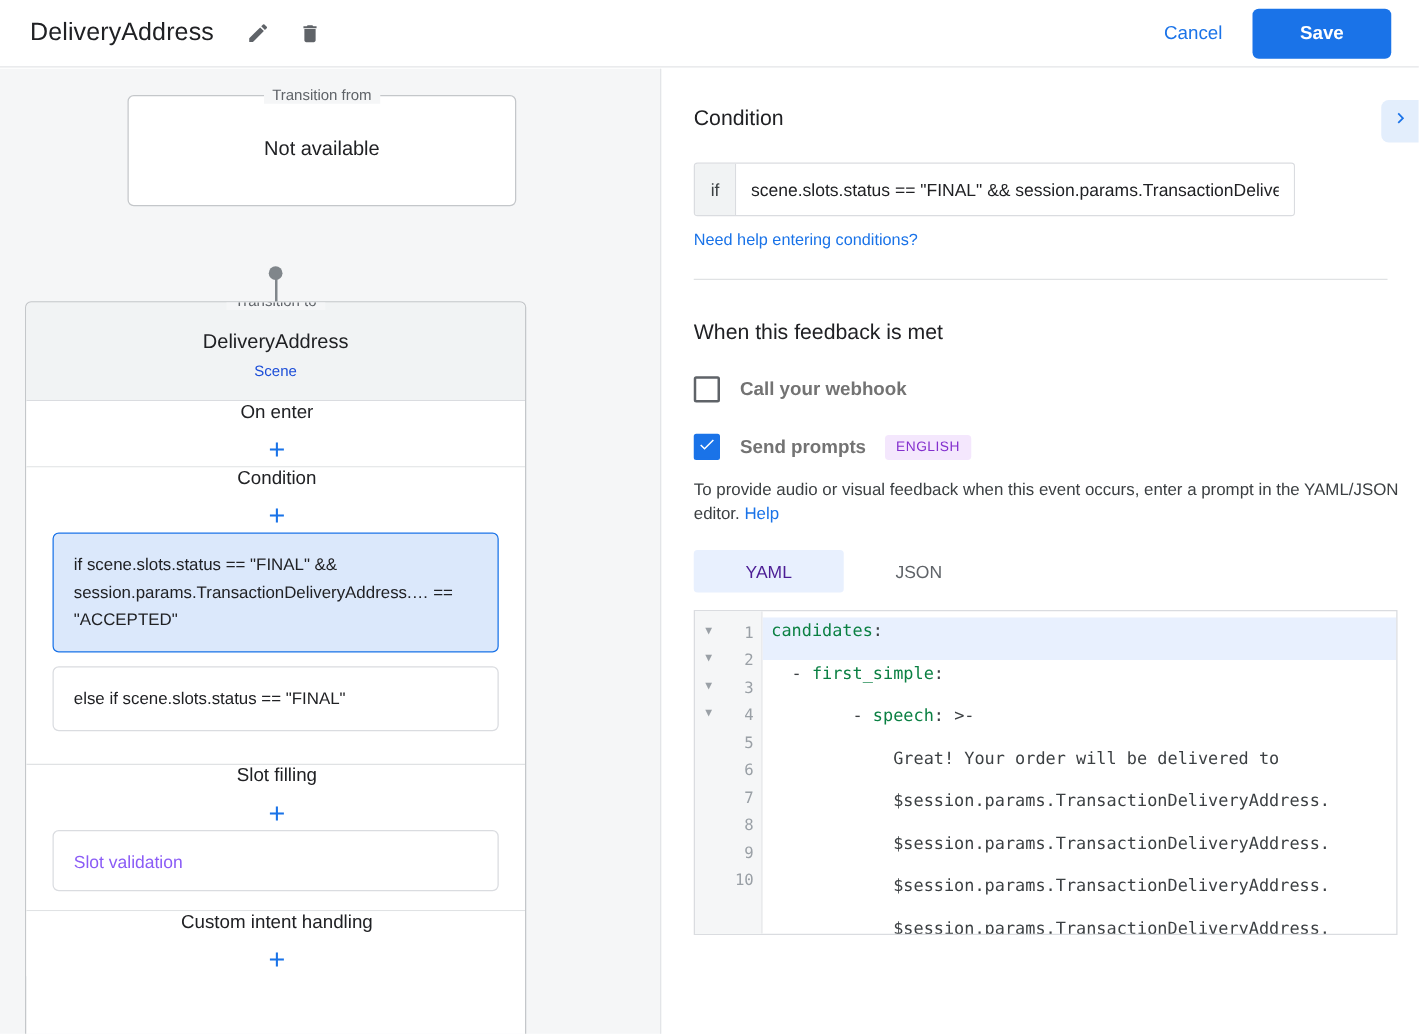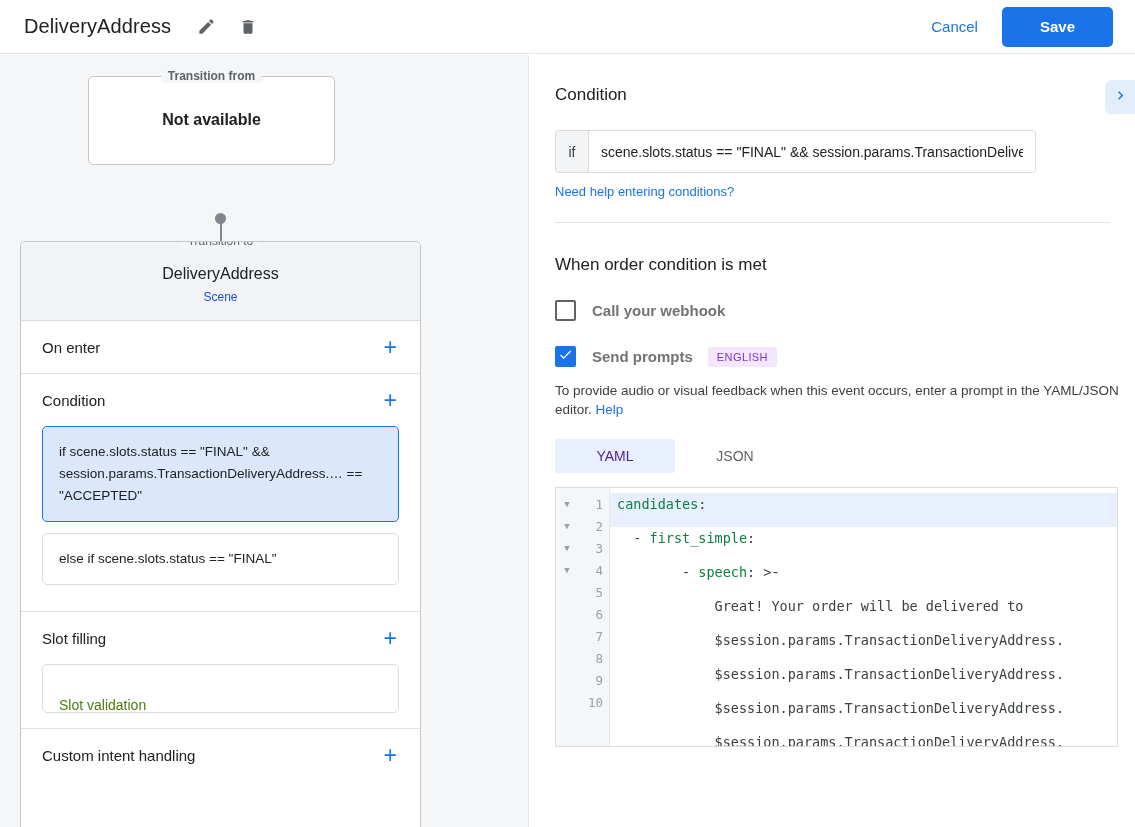--- a/index.html
+++ b/index.html
@@ -85,8 +85,8 @@
   }
 
   .transition-from {
-    left: 88px; top: 21px;
-    width: 247px; height: 89px; font-weight: bold;
+    left: 102px; top: 21px;
+    width: 311px; height: 89px;
   }
   .tf-text {
     position: absolute;

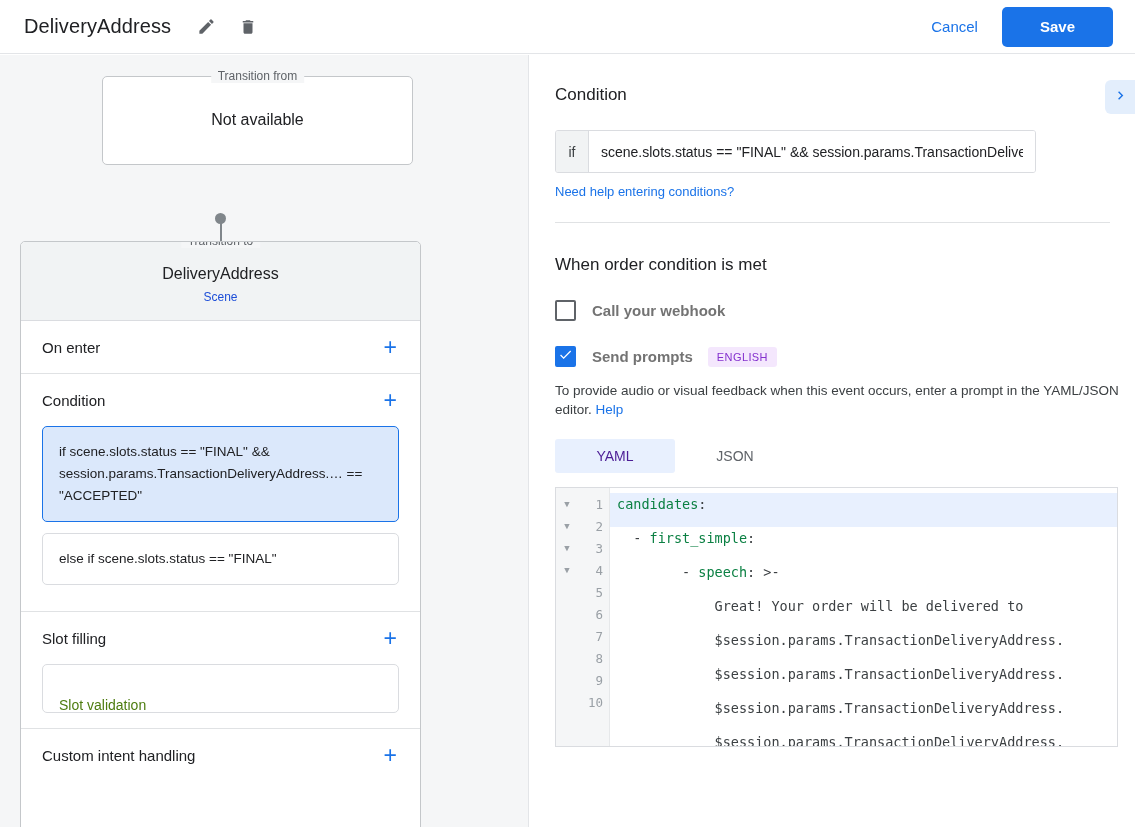--- a/index.html
+++ b/index.html
@@ -462,7 +462,7 @@
 
     <div class="rp-divider"></div>
 
-    <div class="rp-h2">When order condition is met</div>
+    <div class="rp-h2">When this feedback is met</div>
 
     <div class="cbrow">
       <div class="cbox"></div>

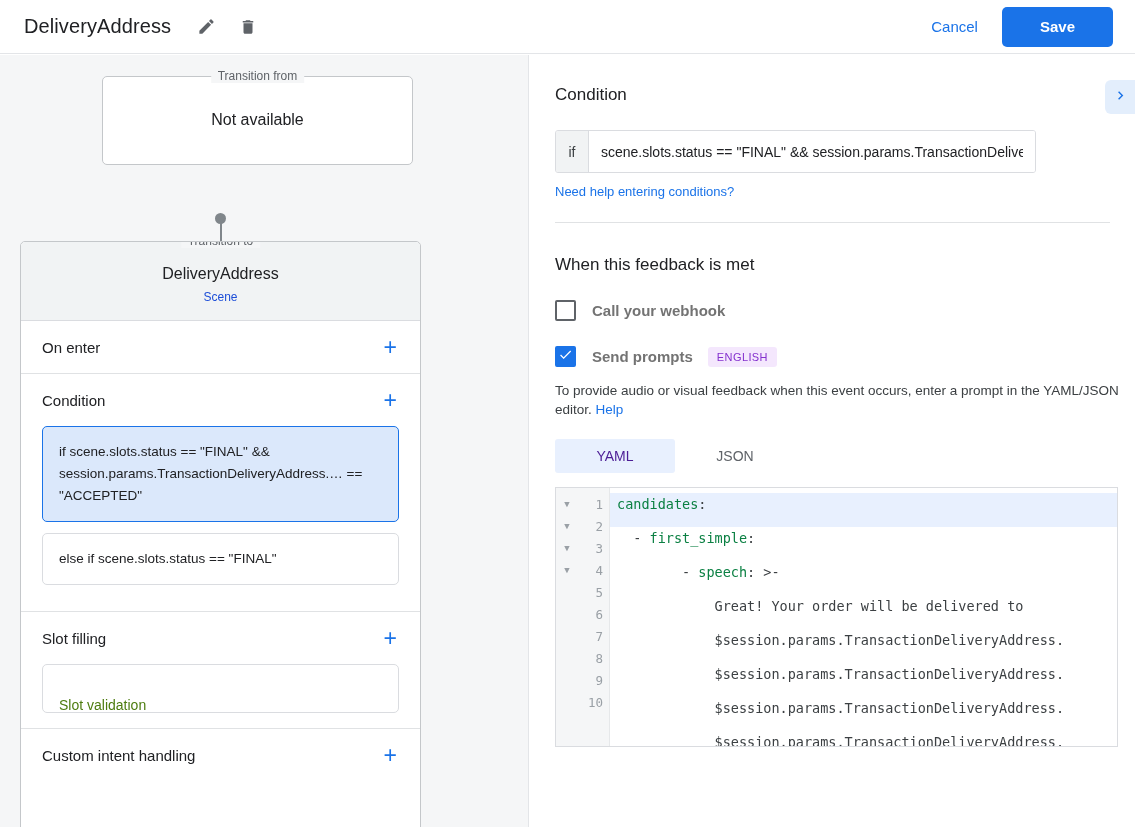--- a/index.html
+++ b/index.html
@@ -147,6 +147,7 @@
     height: 52px;
     padding: 0 19px 0 21px;
     cursor: pointer;
+    flex-direction: column;
   }
   .section-title { flex: 1; font-size: 15px; color: #202124; }
   .plus {

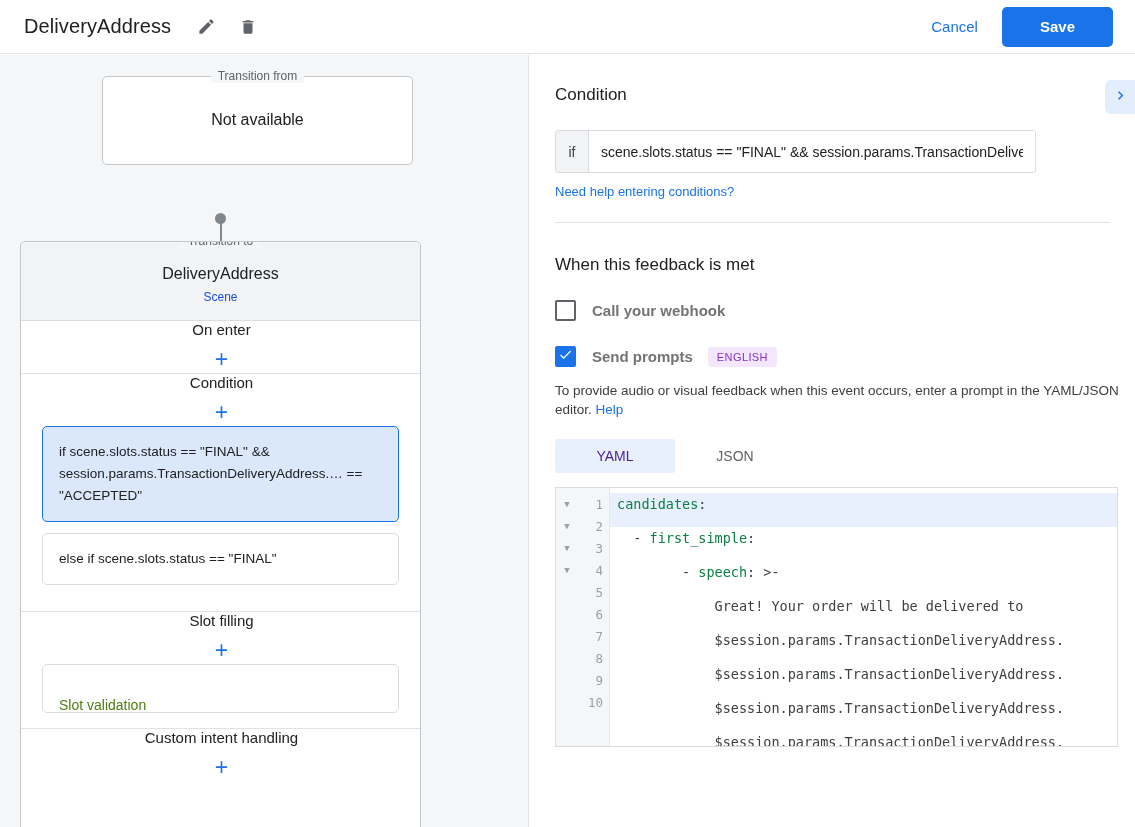--- a/index.html
+++ b/index.html
@@ -179,12 +179,12 @@
     border: 1px solid #dadce0;
     border-radius: 5px;
     background: #ffffff;
-    padding: 16px 16px;
+    padding: 0 16px;
     height: 49px;
     line-height: 49px;
     margin-bottom: 11px;
     font-size: 14px;
-    color: #4d7c0f;
+    color: #8b5cf6;
     cursor: pointer;
   }
   .slot-card:last-child { margin-bottom: 0; }

